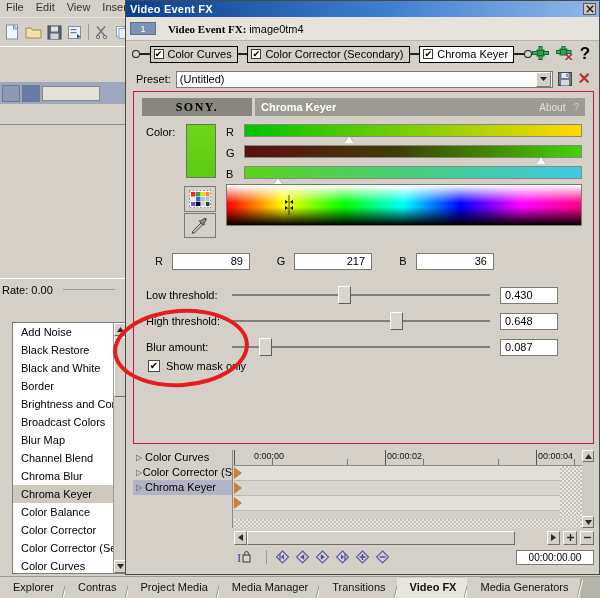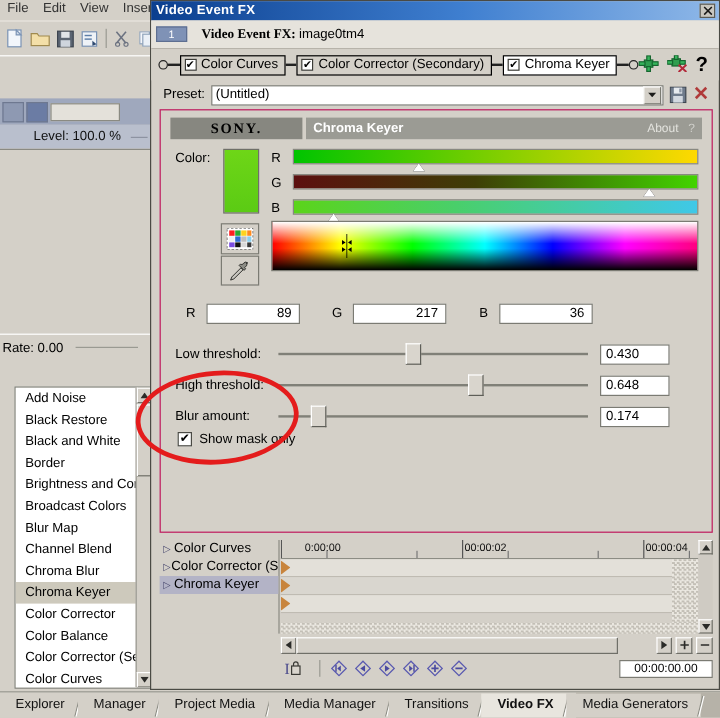--- a/index.html
+++ b/index.html
@@ -262,10 +262,6 @@
     <div class="stripfield"></div>
   </div>
 
-  <div id="level-row">
-    <span class="lbl">Level: 100.0 %</span>
-    <span class="line"></span>
-  </div>
 
   <div id="bg-big"></div>
 

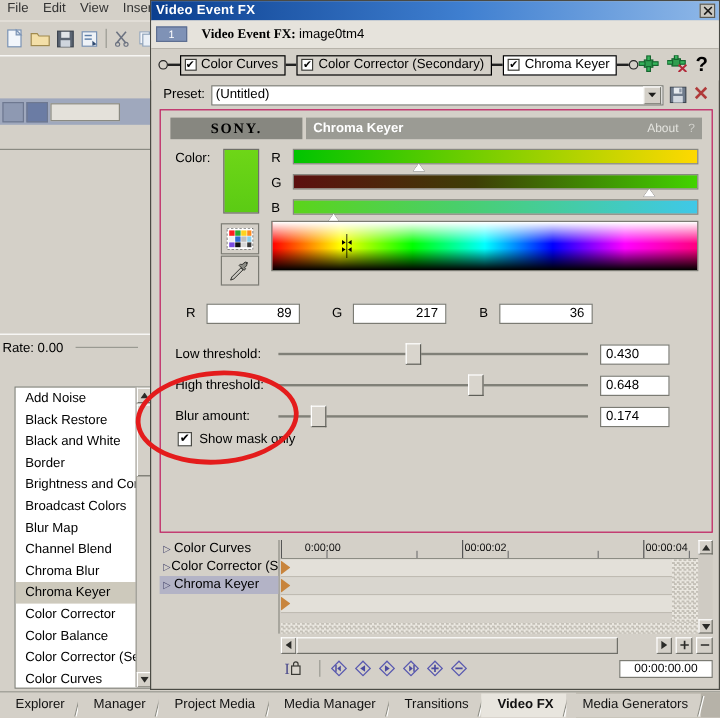--- a/index.html
+++ b/index.html
@@ -503,7 +503,7 @@
           <span class="sl-track"></span>
           <span class="sl-thumb" id="th2" style="left: 26.823px;"></span>
         </span>
-        <span class="sl-num">0.174</span>
+        <span class="sl-num">0.087</span>
       </div>
     </div>
 

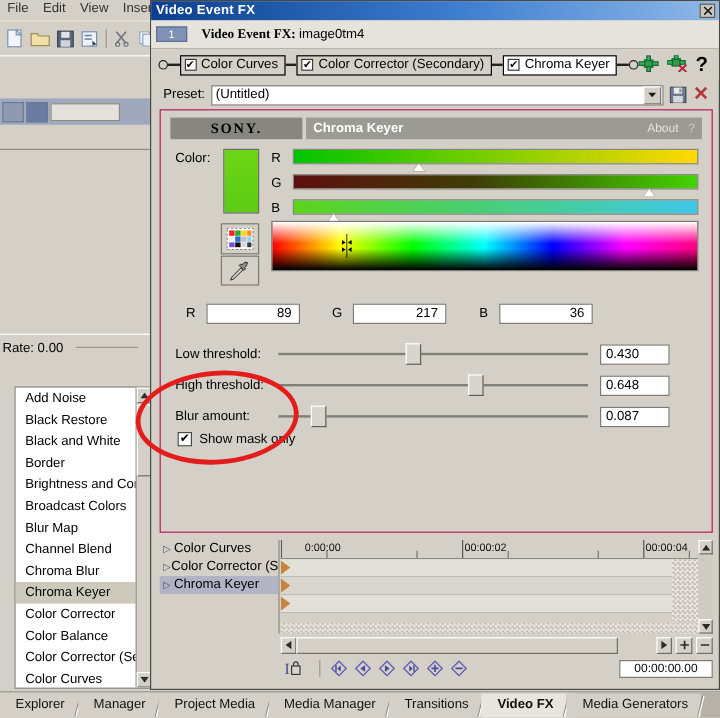--- a/index.html
+++ b/index.html
@@ -284,8 +284,8 @@
         <div class="fx-item">Channel Blend</div>
         <div class="fx-item">Chroma Blur</div>
         <div class="fx-item sel">Chroma Keyer</div>
+        <div class="fx-item">Color Balance</div>
         <div class="fx-item">Color Corrector</div>
-        <div class="fx-item">Color Balance</div>
         <div class="fx-item">Color Corrector (Secon</div>
         <div class="fx-item">Color Curves</div>
       </div>

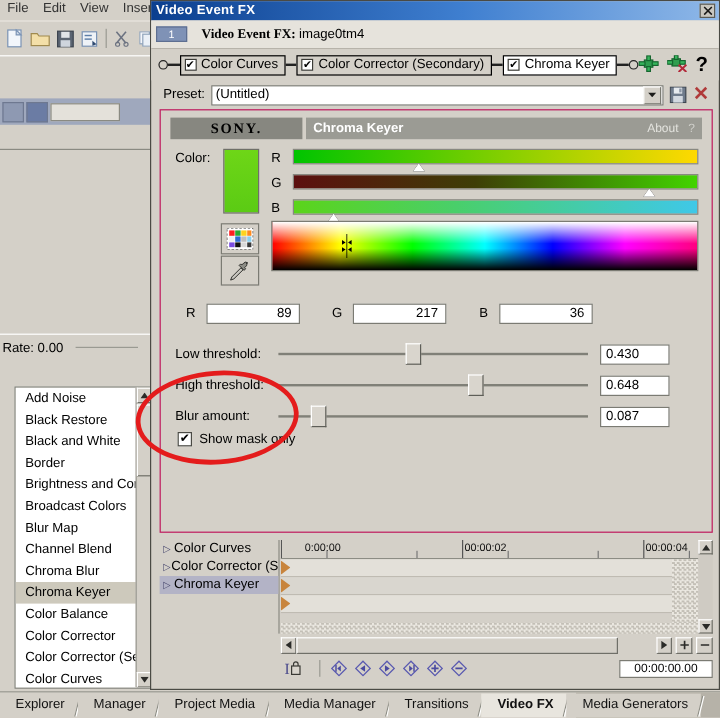--- a/index.html
+++ b/index.html
@@ -309,7 +309,7 @@
   <div class="fillbar"></div>
   <div class="tabs" id="tabs-host">
       <div class="tab">Explorer</div>
-      <div class="tab">Manager</div>
+      <div class="tab">Contras</div>
       <div class="tab">Project Media</div>
       <div class="tab">Media Manager</div>
       <div class="tab">Transitions</div>

